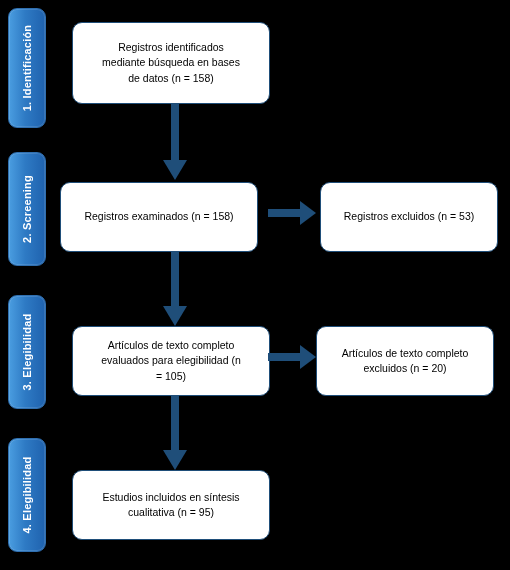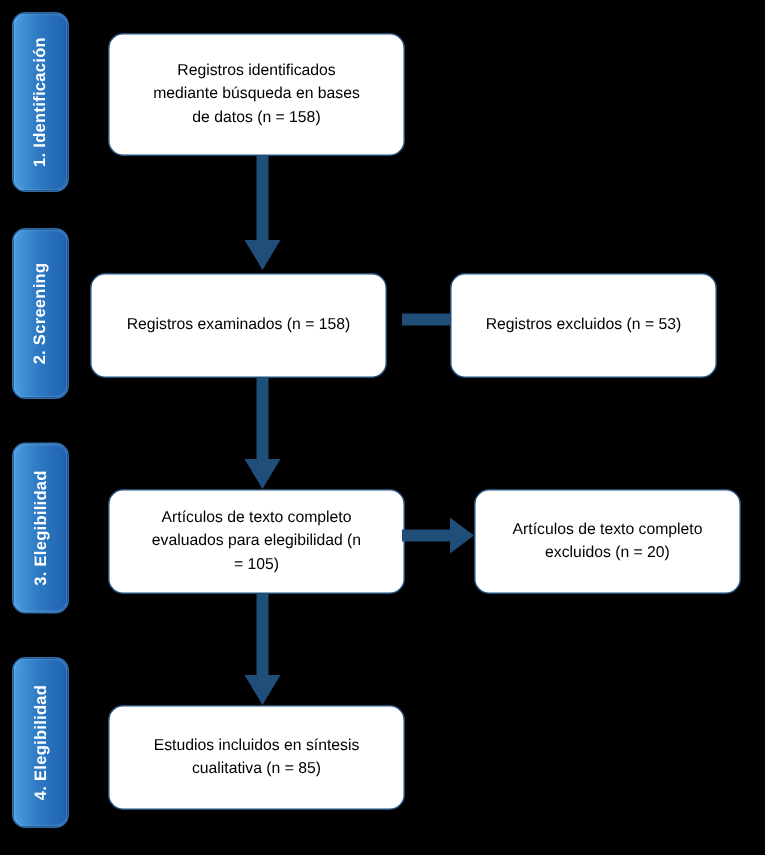--- a/index.html
+++ b/index.html
@@ -118,7 +118,7 @@
     </svg>
   </div>
 
-  <div class="box" style="left:300px; top:182px; width:178px; height:70px;">
+  <div class="box" style="left:320px; top:182px; width:178px; height:70px;">
     <span class="box-text">Registros excluidos (n = 53)</span>
   </div>
 

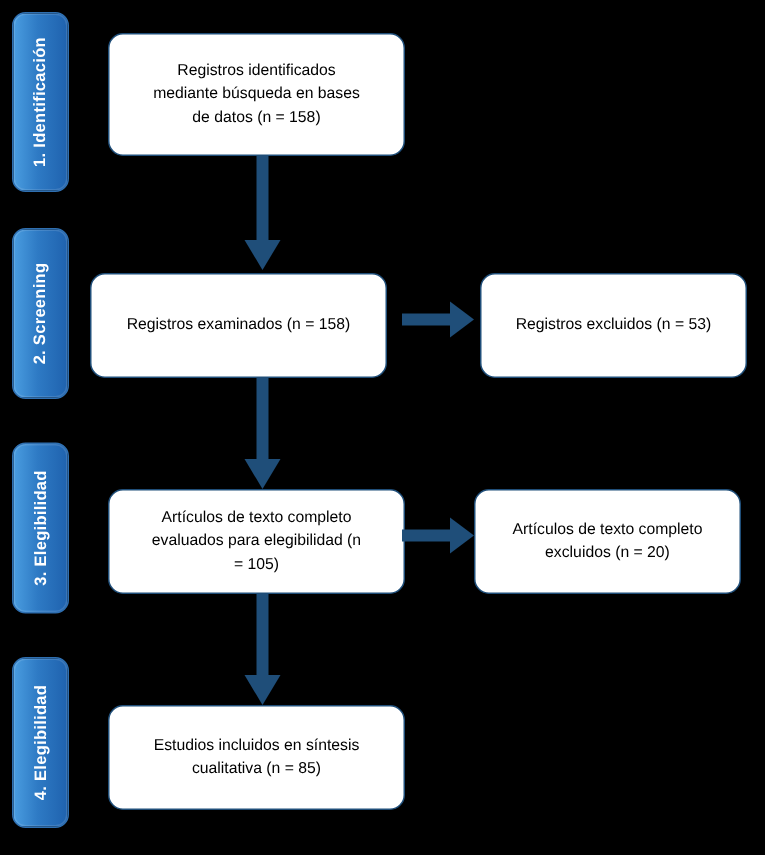--- a/index.html
+++ b/index.html
@@ -156,7 +156,7 @@
 
   <div class="box" style="left:72px; top:470px; width:198px; height:70px;">
     <span class="box-text">Estudios incluidos en síntesis
-cualitativa (n = 85)</span>
+cualitativa (n = 95)</span>
   </div>
 
 </div>

